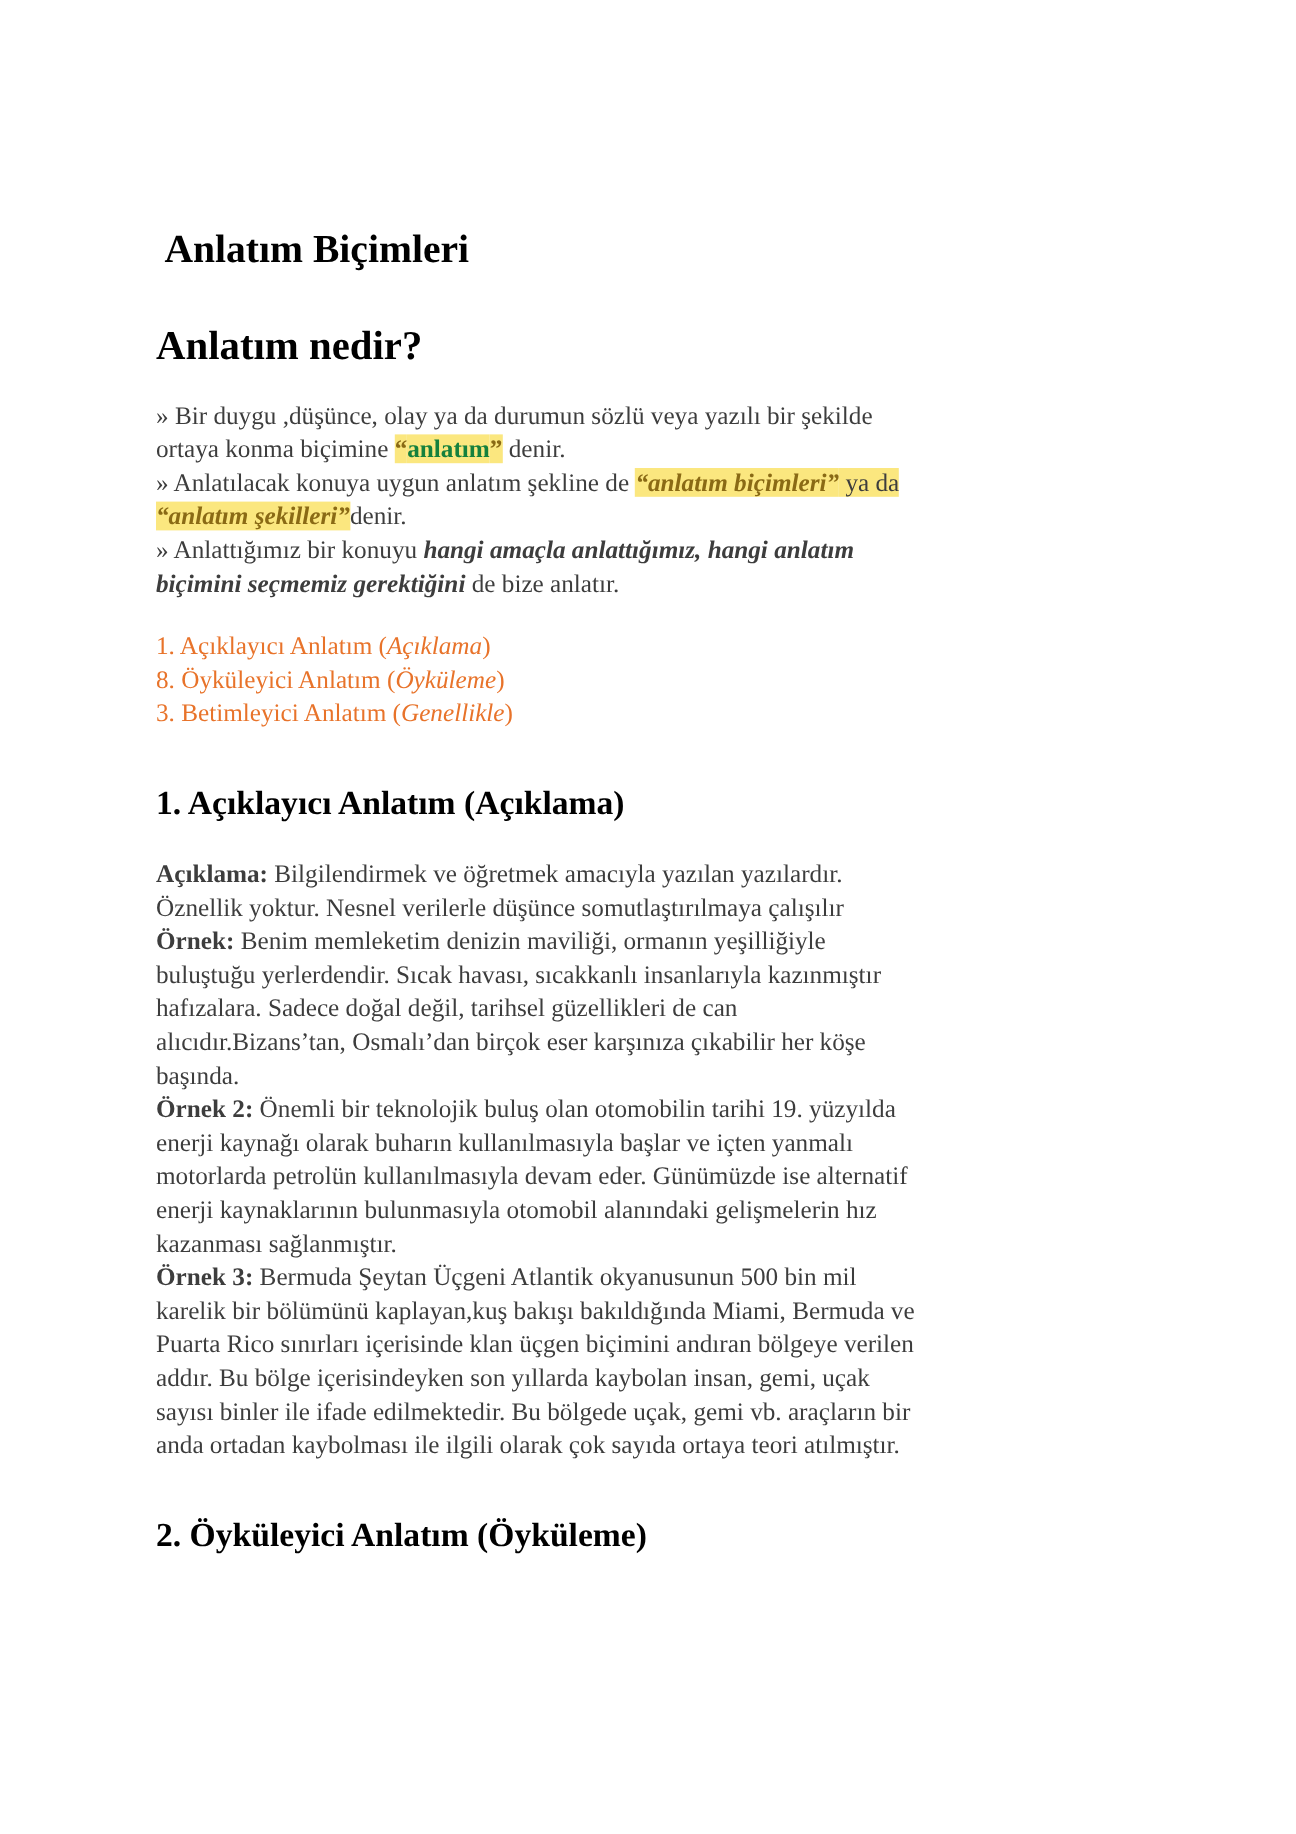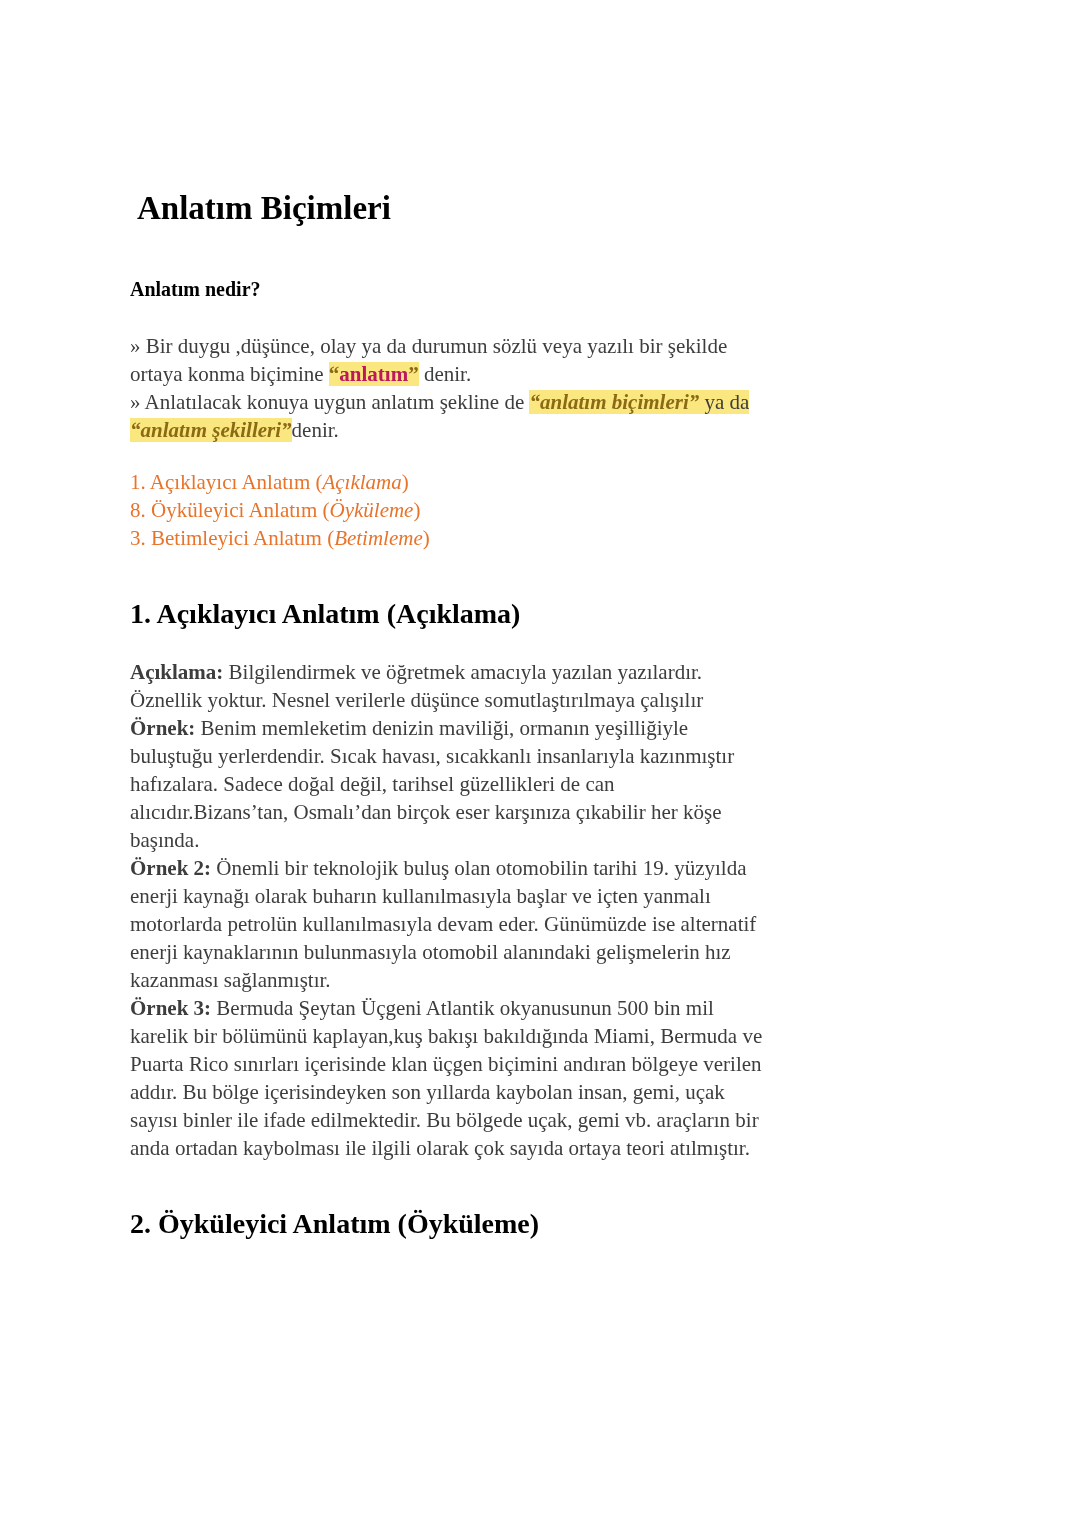--- a/index.html
+++ b/index.html
@@ -24,7 +24,7 @@
     font-weight:700;
   }
   h2.sub{
-    font-size:20px;
+    font-size:34px;
     line-height:30px;
     color:#000000;
     margin:48px 0 0 0;

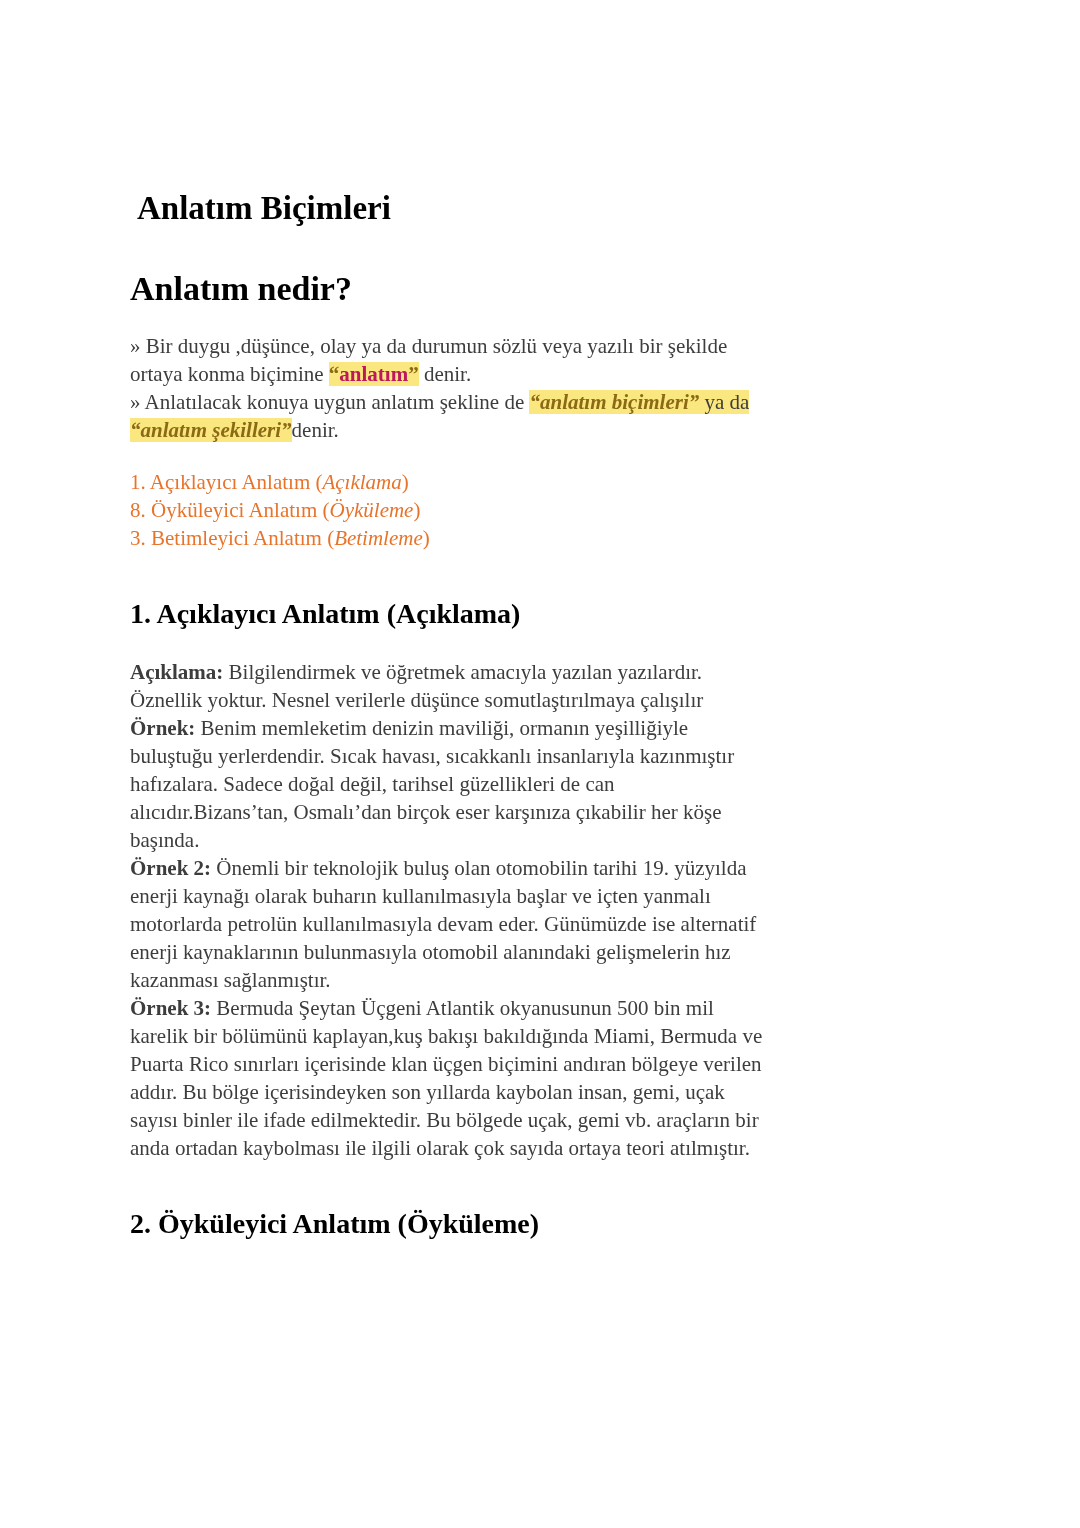--- a/index.html
+++ b/index.html
@@ -45,7 +45,7 @@
   .i{font-style:italic;}
   .bi{font-weight:700;font-style:italic;}
   .hl{background:#fbe77f;}
-  .org{color:#be185d;margin-top:15px;}
+  .org{color:#15803d;margin-top:15px;}
   .olv{color:#8a6a15;}
 </style>
 </head>

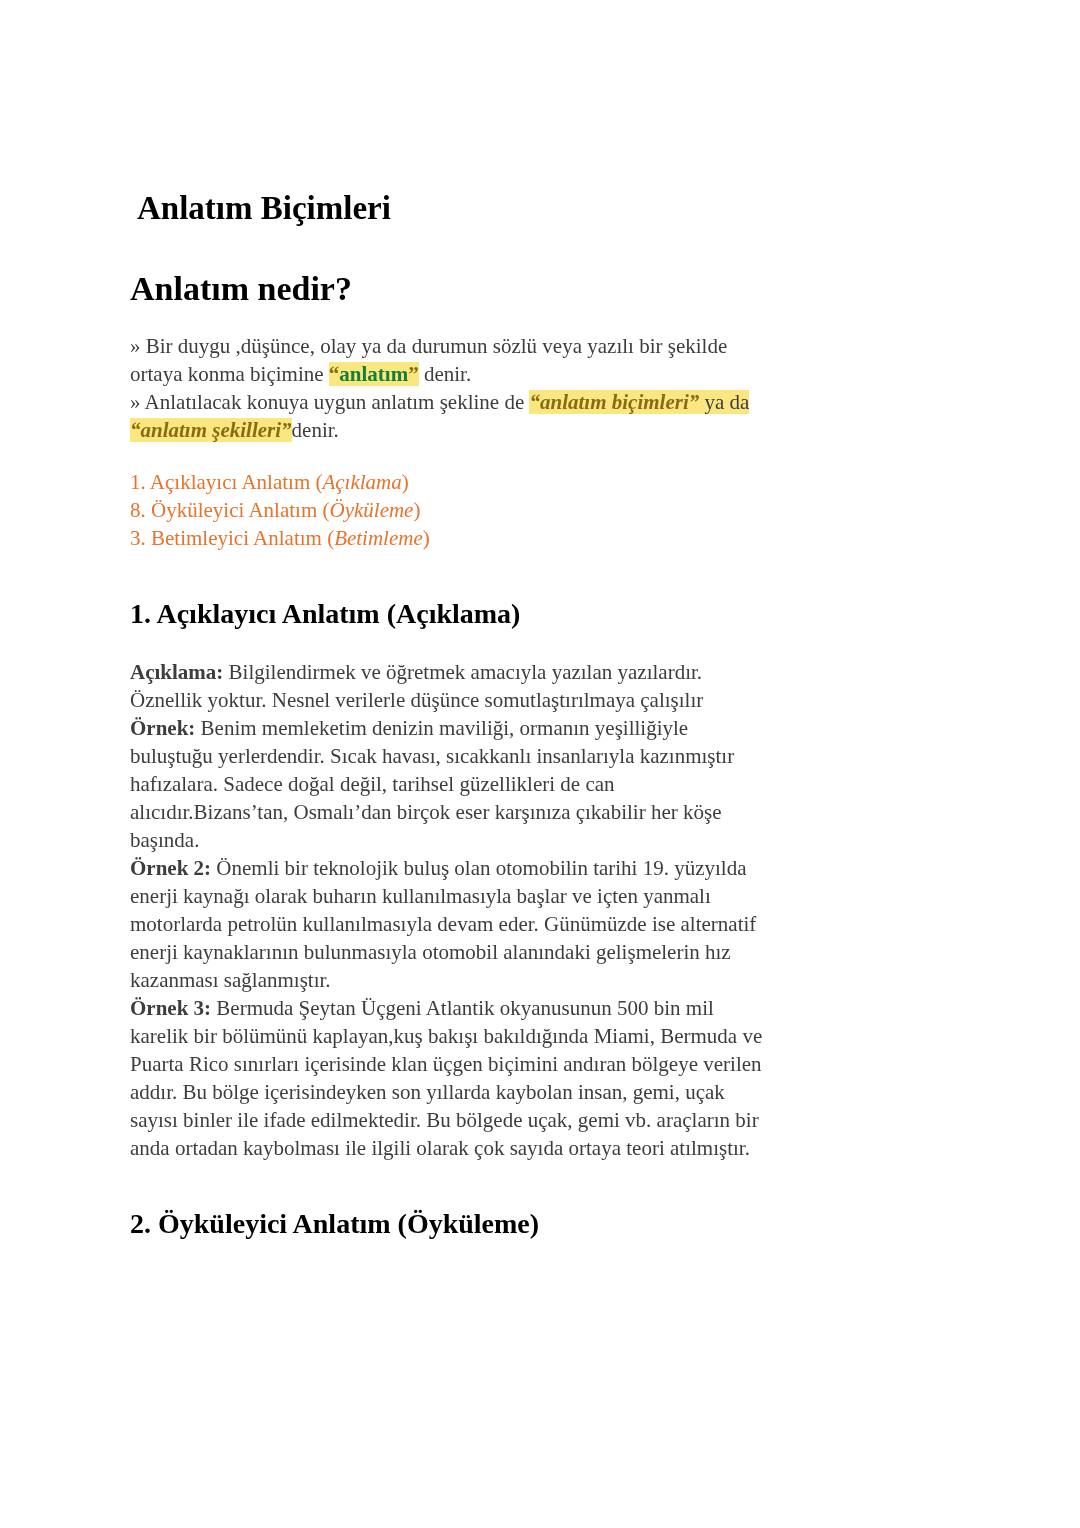--- a/index.html
+++ b/index.html
@@ -60,6 +60,7 @@
     <div class="paras">
         <p class="para"><span>» Bir duygu ,düşünce, olay ya da durumun sözlü veya yazılı bir şekilde ortaya konma biçimine </span><span class="b hl olv">“</span><span class="b hl org">anlatım</span><span class="b hl olv">”</span><span> denir.</span></p>
         <p class="para"><span>» Anlatılacak konuya uygun anlatım şekline de </span><span class="bi hl olv">“anlatım biçimleri”</span><span class="hl"> ya da </span><span class="bi hl olv">“anlatım şekilleri”</span><span>denir.</span></p>
+        <p class="para"><span>» Anlattığımız bir konuyu </span><span class="bi">hangi amaçla anlattığımız, hangi anlatım biçimini seçmemiz gerektiğini</span><span> de bize anlatır.</span></p>
       </div>
   </section>
 

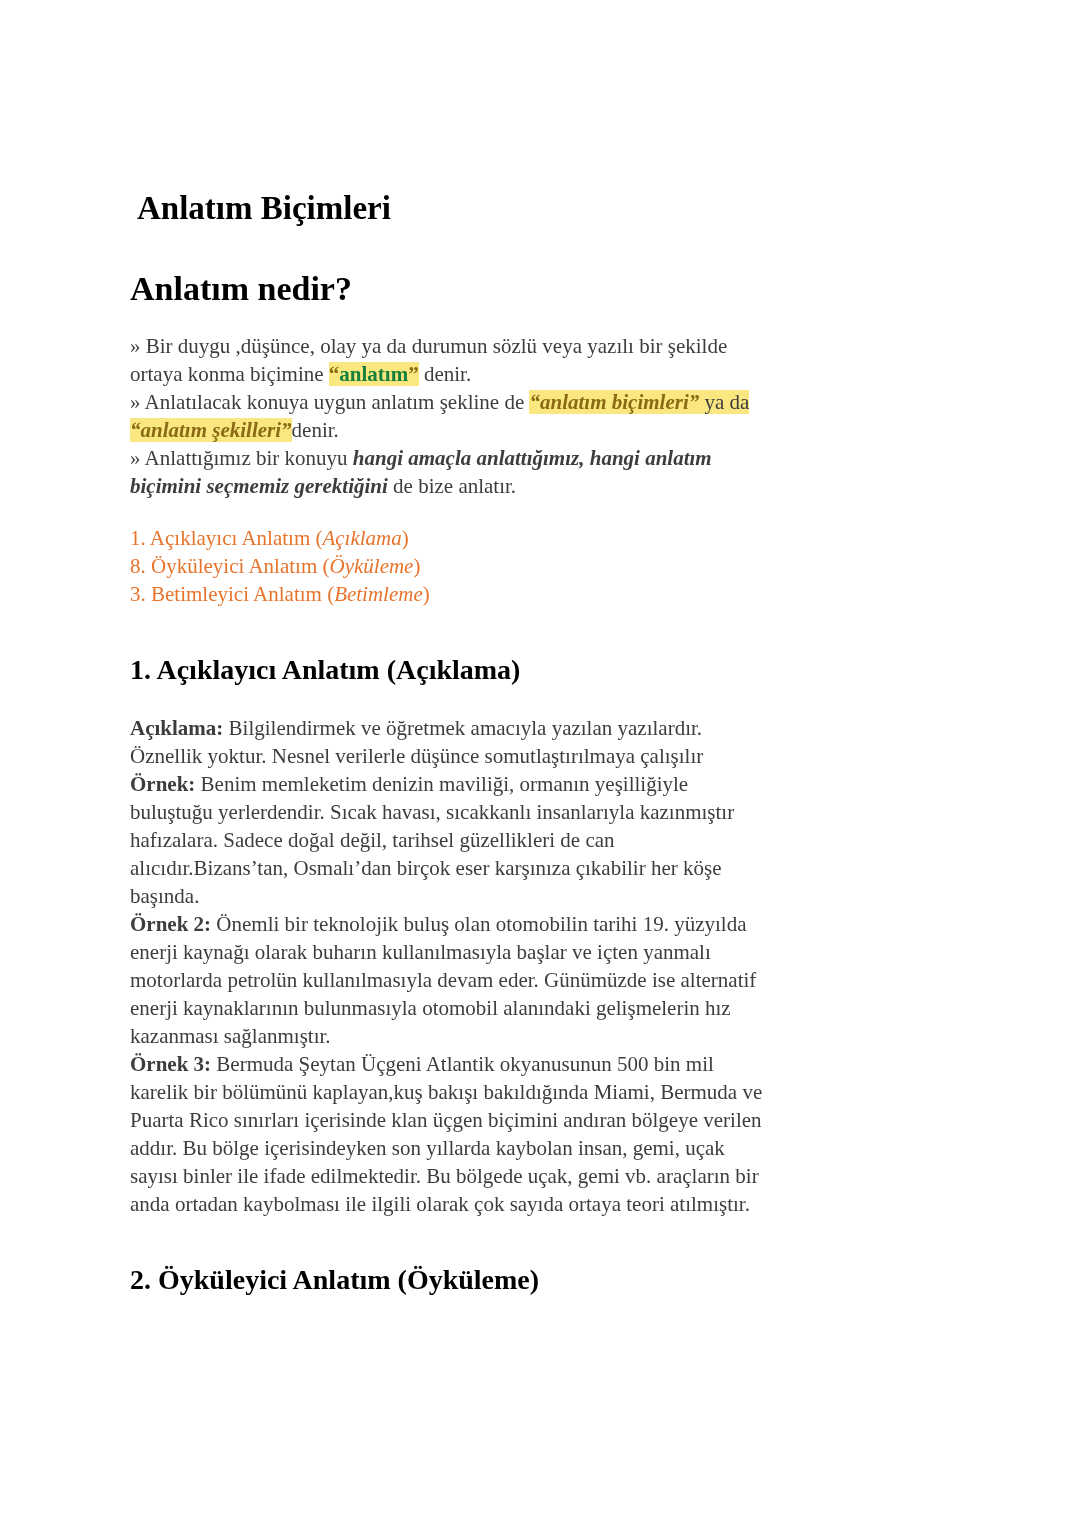--- a/index.html
+++ b/index.html
@@ -68,7 +68,7 @@
     <div class="paras tight orange">
         <p class="para"><span>1. Açıklayıcı Anlatım (</span><span class="i">Açıklama</span><span>)</span></p>
         <p class="para"><span>8. Öyküleyici Anlatım (</span><span class="i">Öyküleme</span><span>)</span></p>
-        <p class="para"><span>3. Betimleyici Anlatım (</span><span class="i">Betimleme</span><span>)</span></p>
+        <p class="para"><span>3. Betimleyici Anlatım (</span><span class="i">Genellikle</span><span>)</span></p>
       </div>
   </section>
 

